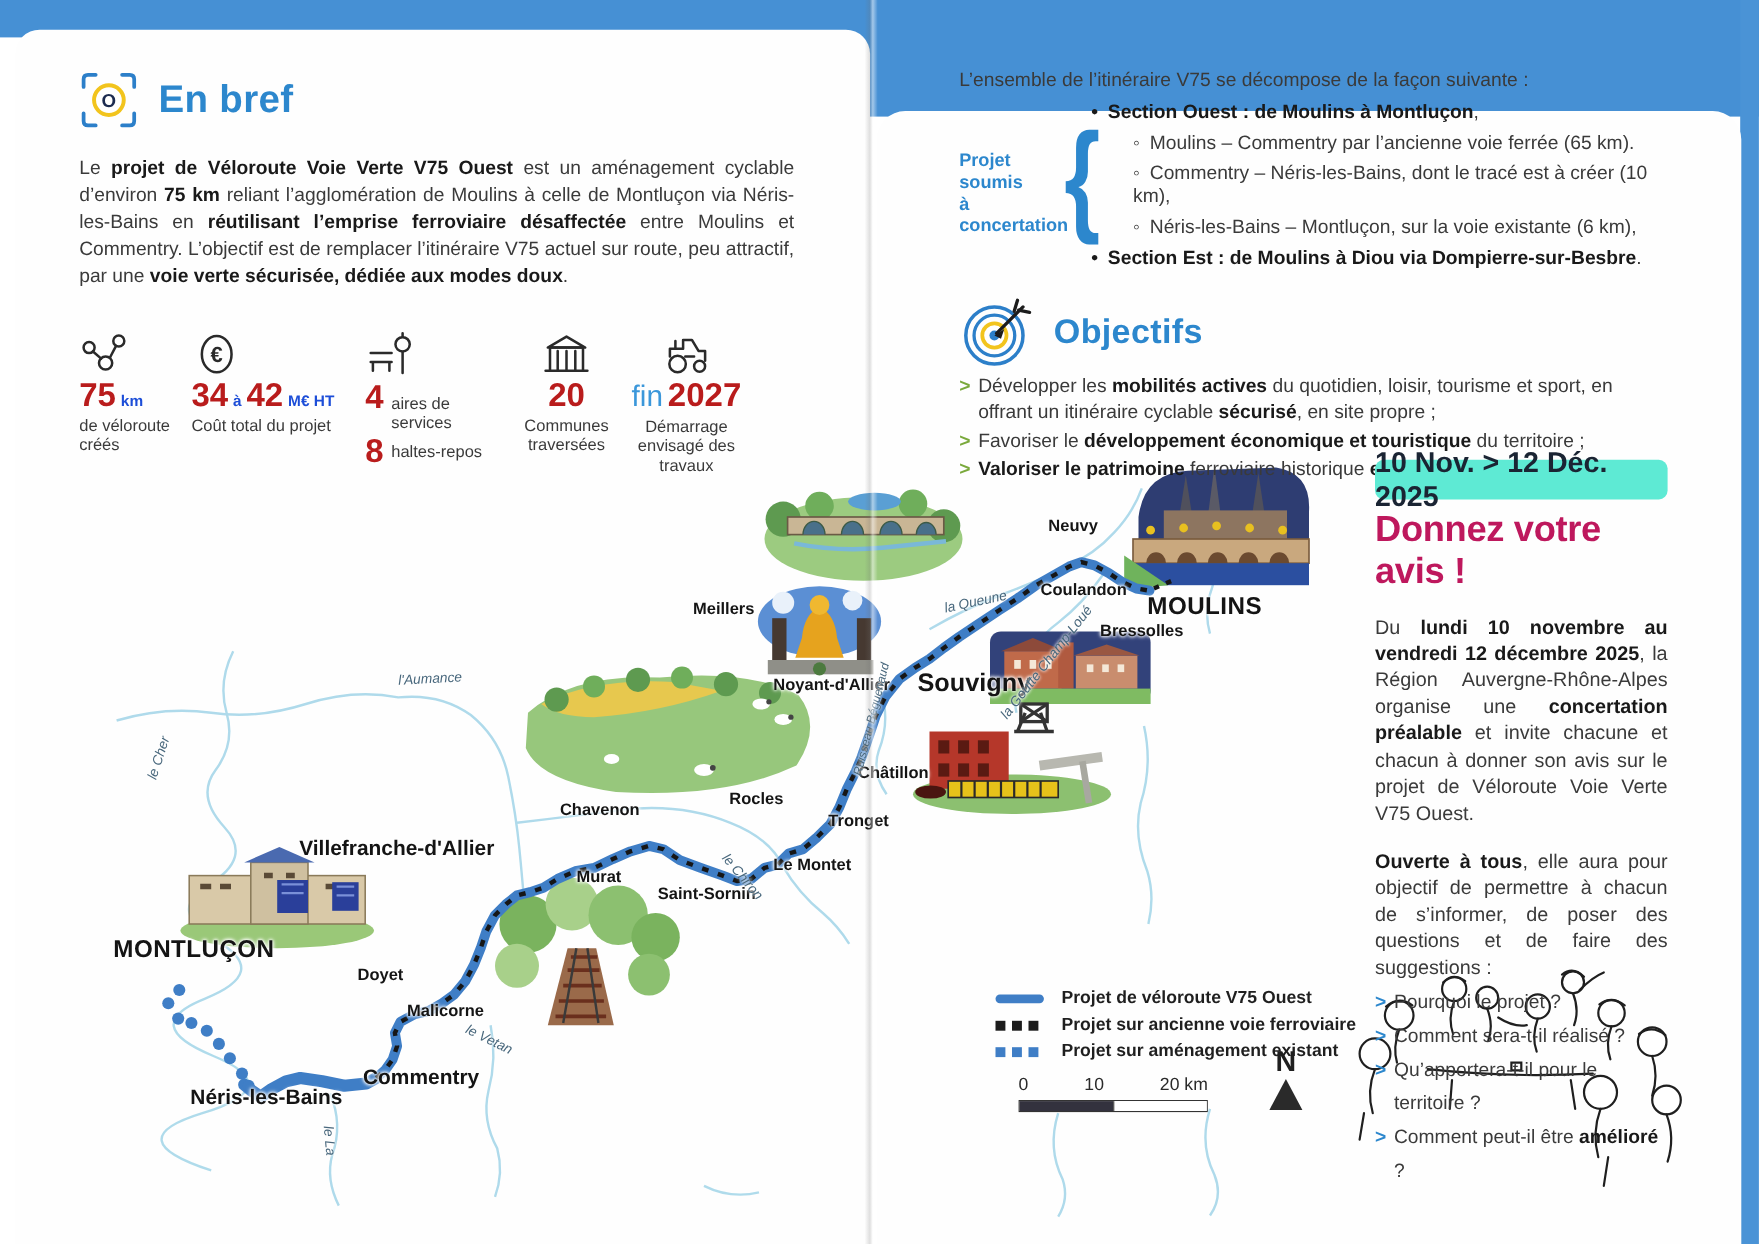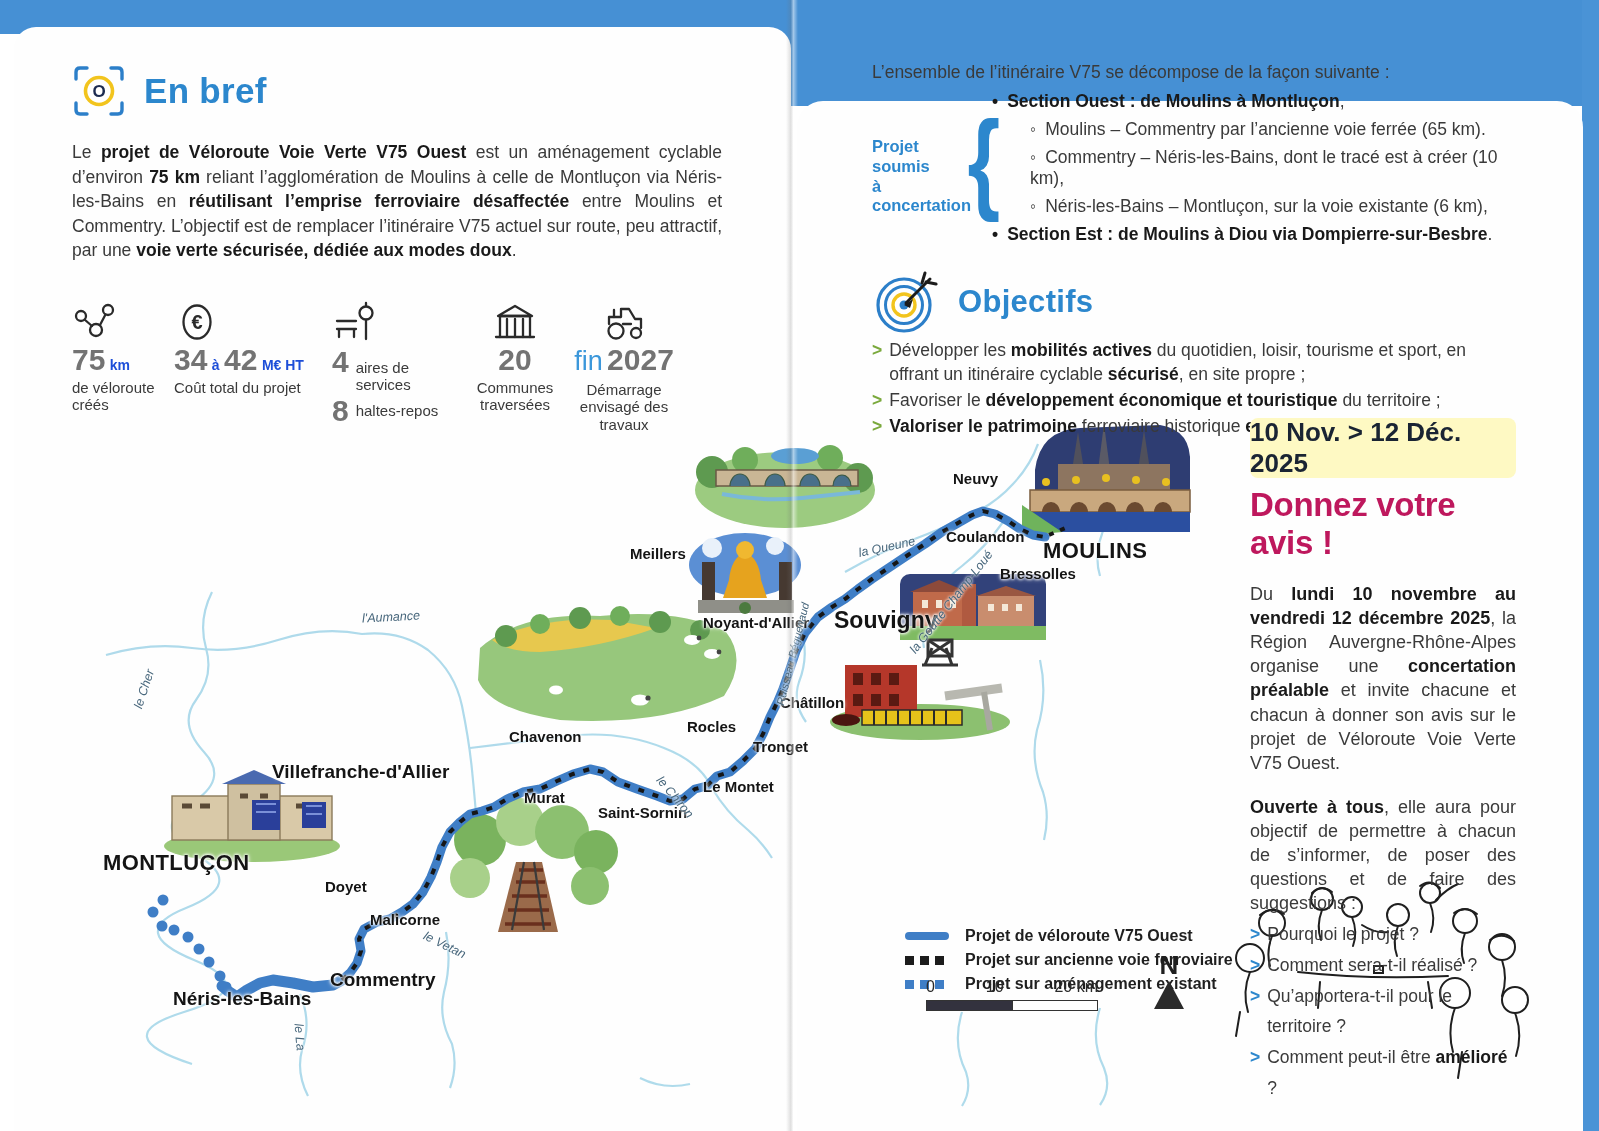--- a/index.html
+++ b/index.html
@@ -26,7 +26,7 @@
   .stat{display:flex;flex-direction:column;}
   .stat .ic{height:56px;display:flex;align-items:flex-end;}
   .stat-icon{stroke:#2a2a2a;stroke-width:2.3;fill:none;stroke-linecap:round;stroke-linejoin:round;}
-  .num{font-size:30px;font-weight:bold;color:#737373;line-height:1;}
+  .num{font-size:30px;font-weight:bold;color:#b91c1c;line-height:1;}
   .num-sm{font-size:14px;font-weight:bold;color:#1d4ed8;}
   .slab{font-size:15px;line-height:1.18;color:#3a3a3a;margin-top:4px;}
   .s1{width:102px;}.s2{width:158px;}.s3{width:132px;}.s4{width:102px;text-align:center;}

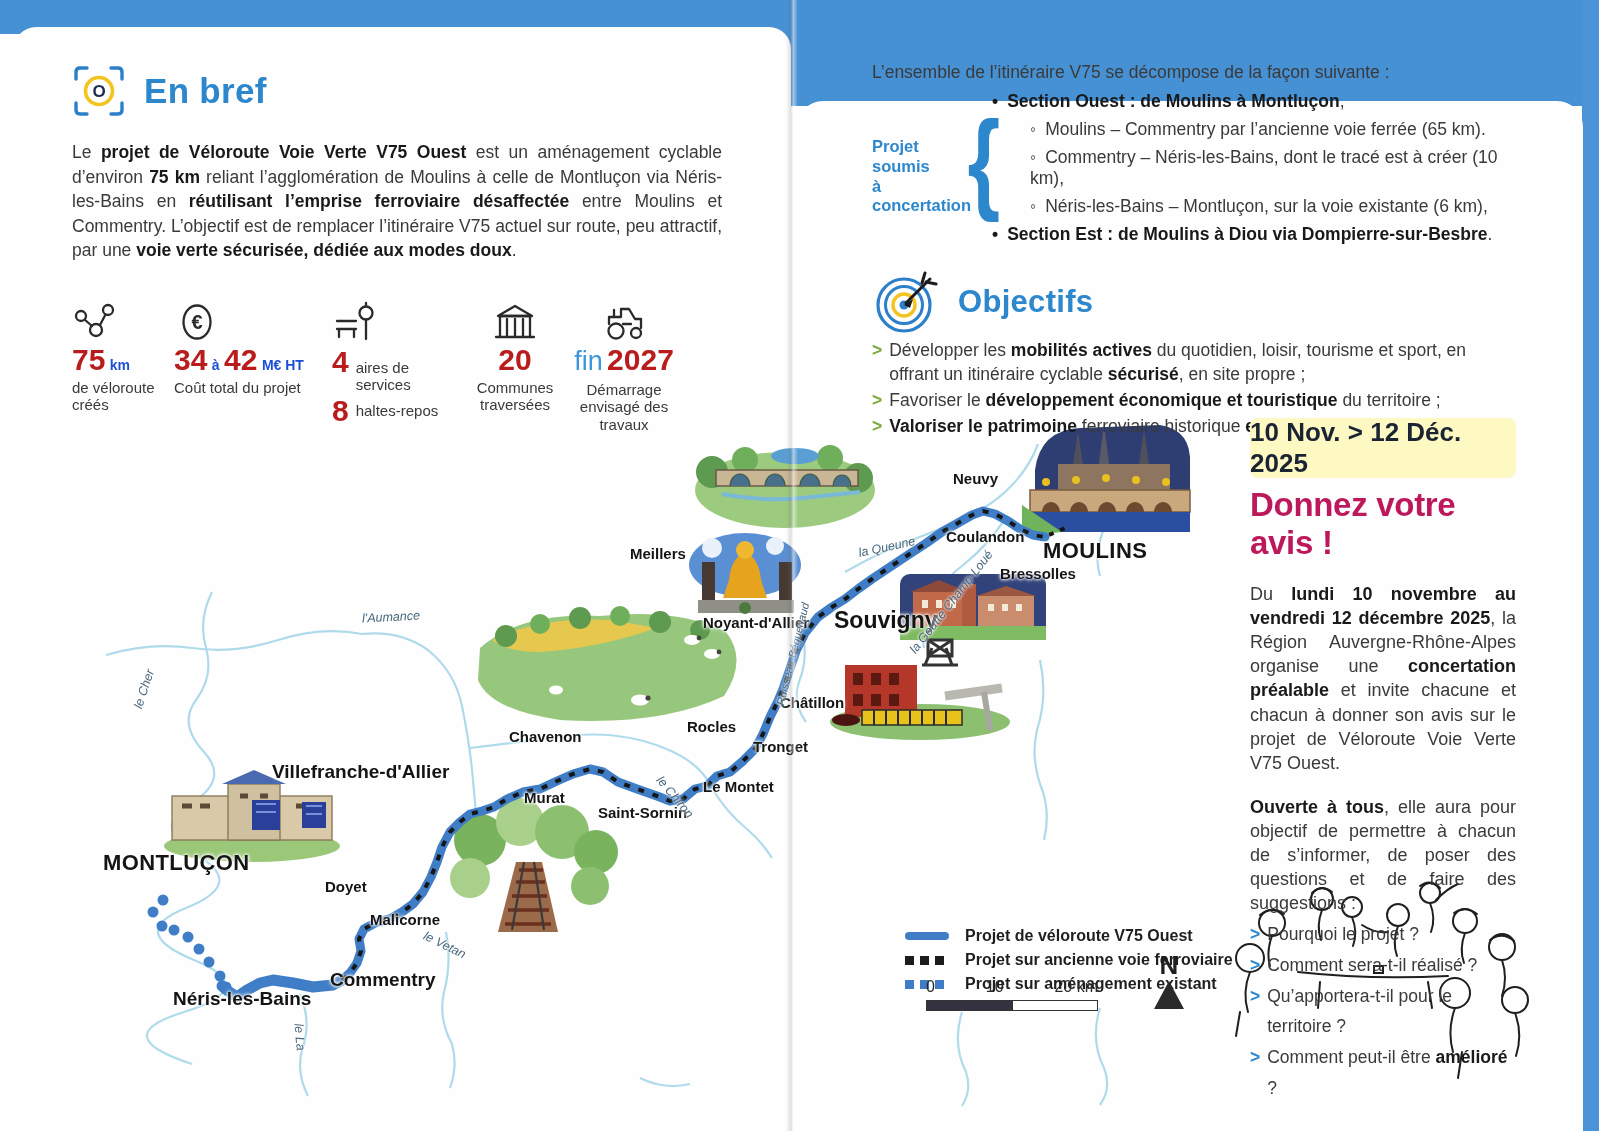--- a/index.html
+++ b/index.html
@@ -82,7 +82,7 @@
     border-right:15px solid transparent;border-bottom:28px solid #2a2a2a;}
   
   .avis{position:absolute;left:1250px;top:418px;width:266px;z-index:6;}
-  .badge{background:#fef9c3;border-radius:8px;height:60px;display:flex;align-items:center;
+  .badge{background:#5eead4;border-radius:8px;height:36px;display:flex;align-items:center;
     justify-content:center;font-size:26px;font-weight:bold;color:#1a2433;}
   .avis-title{margin-top:8px;font-size:33px;font-weight:bold;color:#be185d;letter-spacing:-.3px;}
   .avis p{font-size:18px;line-height:1.34;text-align:justify;margin:20px 0 0 0;}

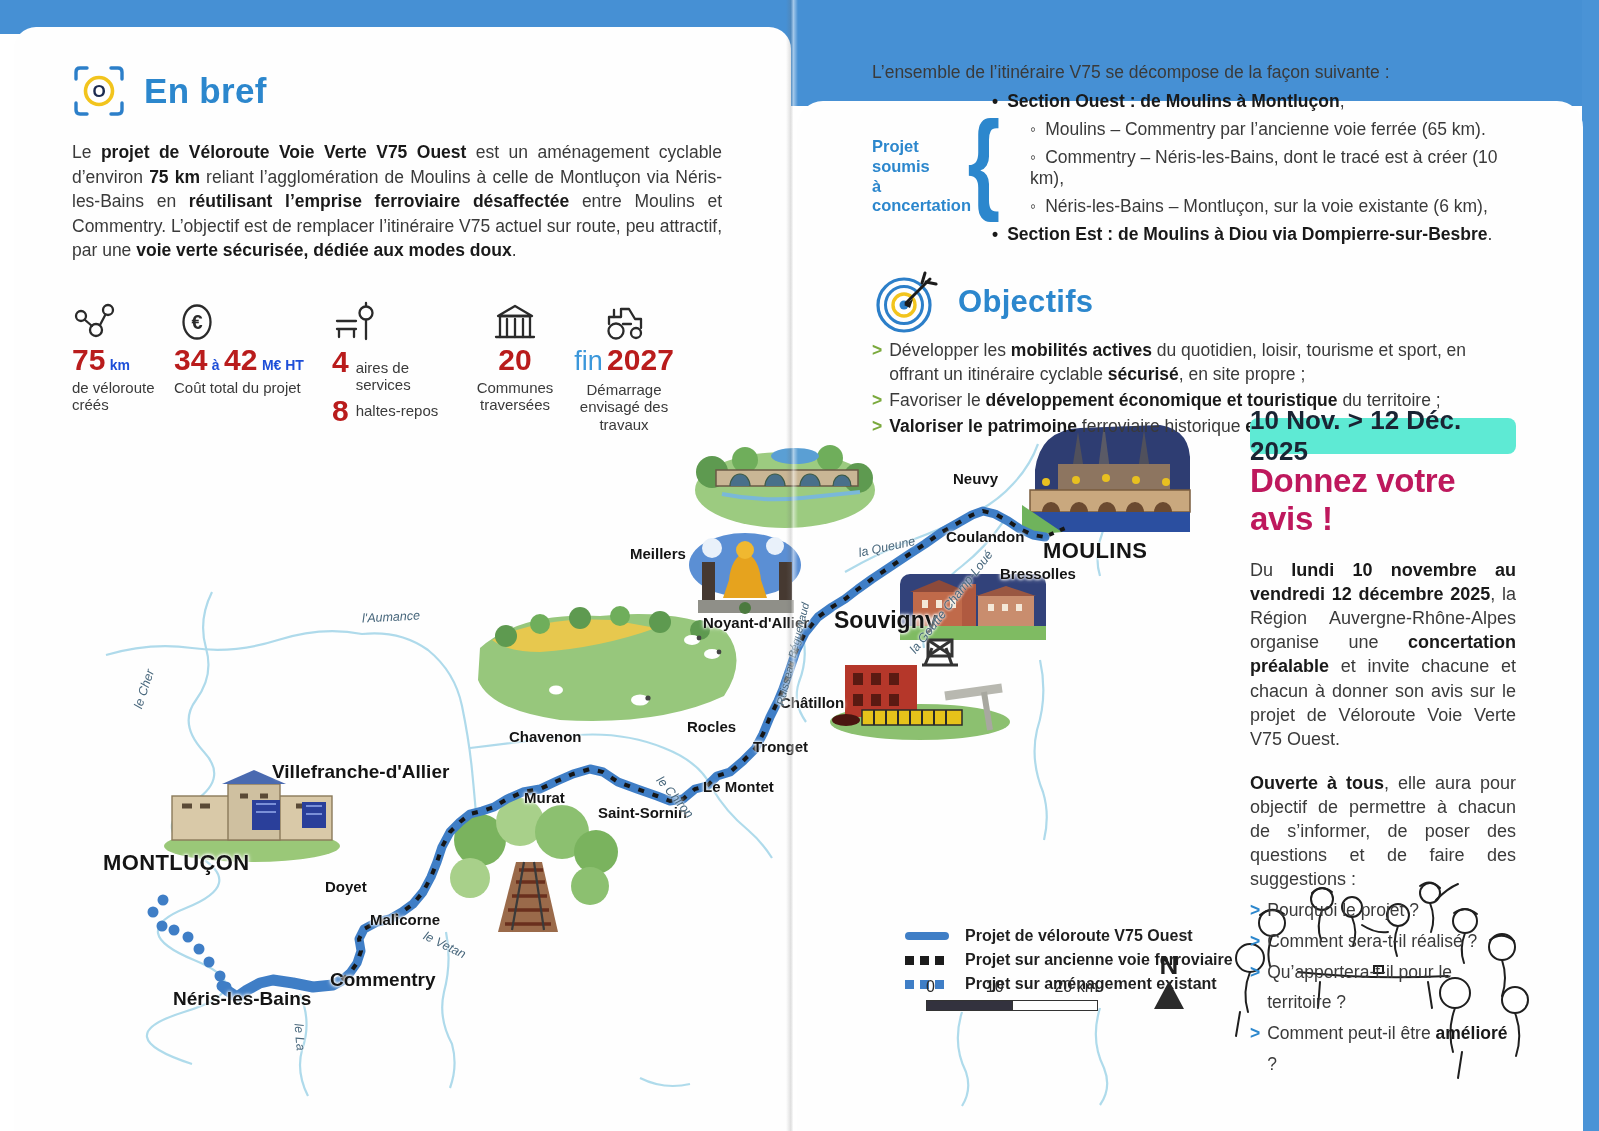--- a/index.html
+++ b/index.html
@@ -443,7 +443,7 @@
 <div class="city c-sm" style="left:703px;top:614px;">Noyant-d'Allier</div>
 <div class="city c-xl" style="left:834px;top:607px;">Souvigny</div>
 <div class="city c-sm" style="left:780px;top:694px;">Châtillon</div>
-<div class="city c-sm" style="left:663px;top:718px;margin-left:24px;">Rocles</div>
+<div class="city c-sm" style="left:663px;top:718px;">Rocles</div>
 <div class="city c-sm" style="left:753px;top:738px;">Tronget</div>
 <div class="city c-sm" style="left:509px;top:728px;">Chavenon</div>
 <div class="city c-sm" style="left:703px;top:778px;">Le Montet</div>

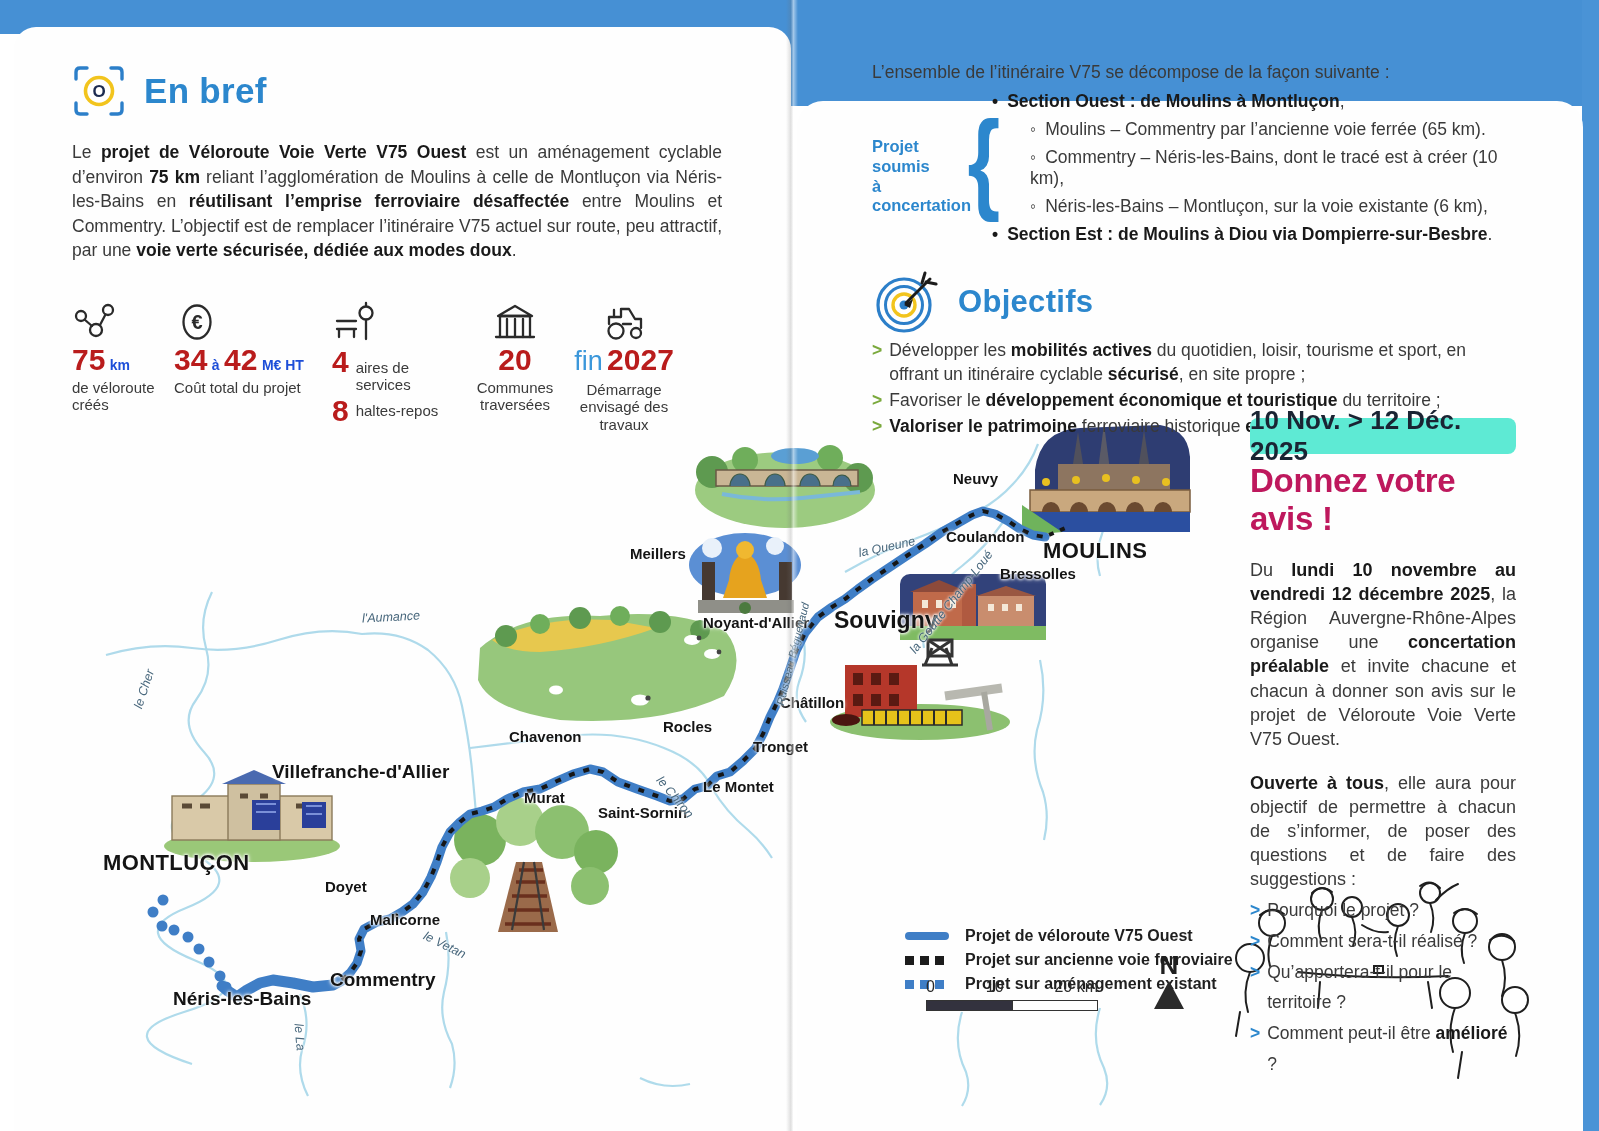--- a/index.html
+++ b/index.html
@@ -63,7 +63,7 @@
   .c-xl{font-size:23px;}
   .river{position:absolute;z-index:5;font-style:italic;font-size:12.5px;color:#48677c;white-space:nowrap;
     text-shadow:0 0 3px #fff,0 0 3px #fff;}
-  .legend{position:absolute;left:905px;top:893px;z-index:6;margin-top:28px;}
+  .legend{position:absolute;left:905px;top:893px;z-index:6;}
   .leg-row{display:flex;align-items:center;margin:6px 0;}
   .leg-swatch{width:46px;display:flex;align-items:center;gap:6px;margin-right:14px;}
   .sw-solid{width:44px;height:8px;border-radius:4px;background:#3f7ec6;}

